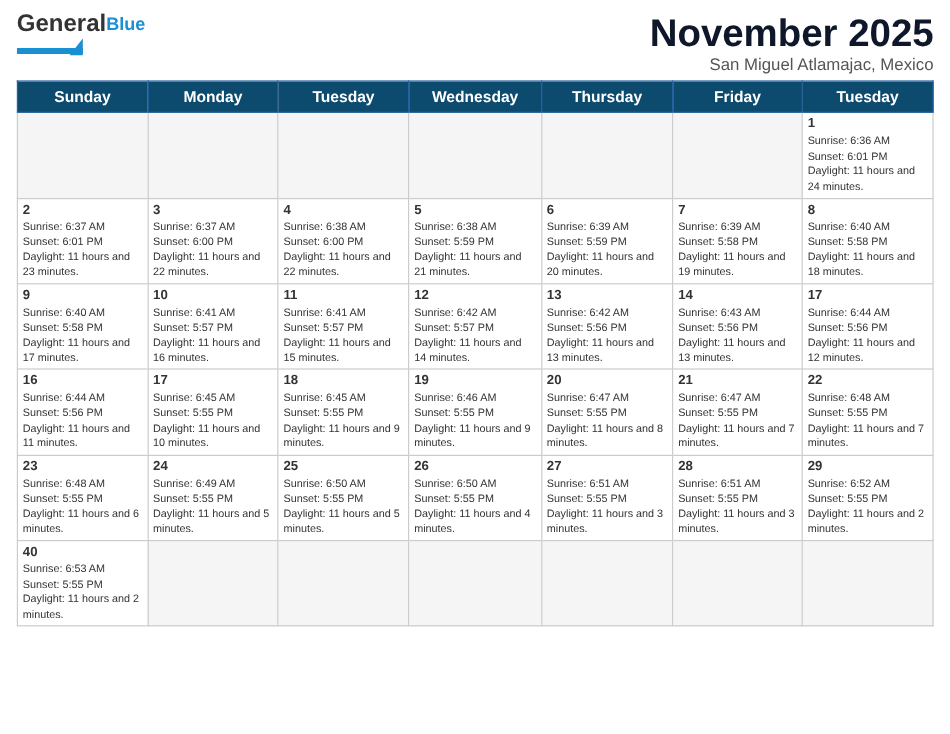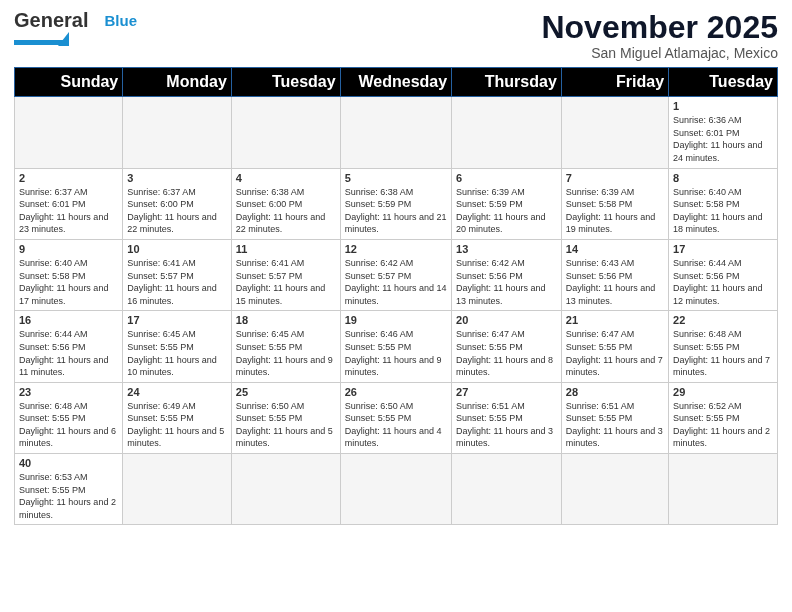--- a/index.html
+++ b/index.html
@@ -88,7 +88,7 @@
   <div class="header">
 
     <div class="logo">
-      <div style="display:flex;align-items:center;gap:16px;">
+      <div style="display:flex;align-items:center;gap:0px;">
         <span style="font-size:20px;font-weight:bold;color:#333;line-height:1;">General</span>
         <span style="font-size:15px;font-weight:bold;color:#1a8fd1;line-height:1;">Blue</span>
       </div>

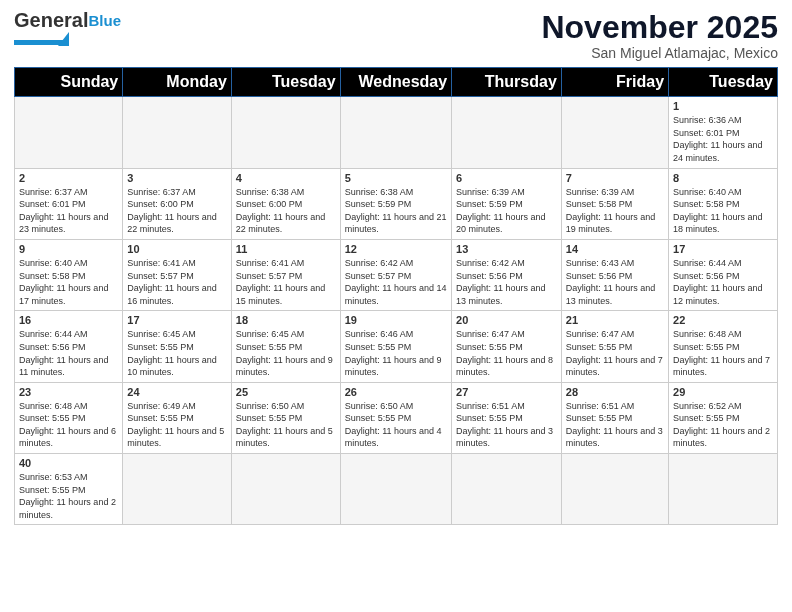--- a/index.html
+++ b/index.html
@@ -45,12 +45,12 @@
       border: 1px solid #ccc;
     }
     .calendar th {
-      background: #000000;
+      background: #0c4a6e;
       color: #fff;
-      font-size: 16px;
+      font-size: 13px;
       font-weight: bold;
       padding: 5px 4px;
-      text-align: right;
+      text-align: center;
       border: 1px solid #2560a0;
     }
     .calendar td {

